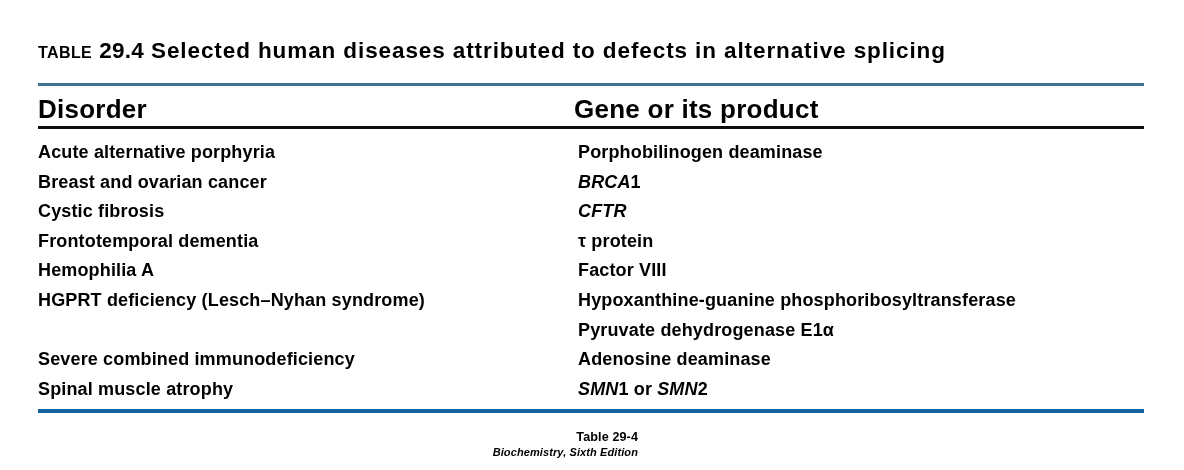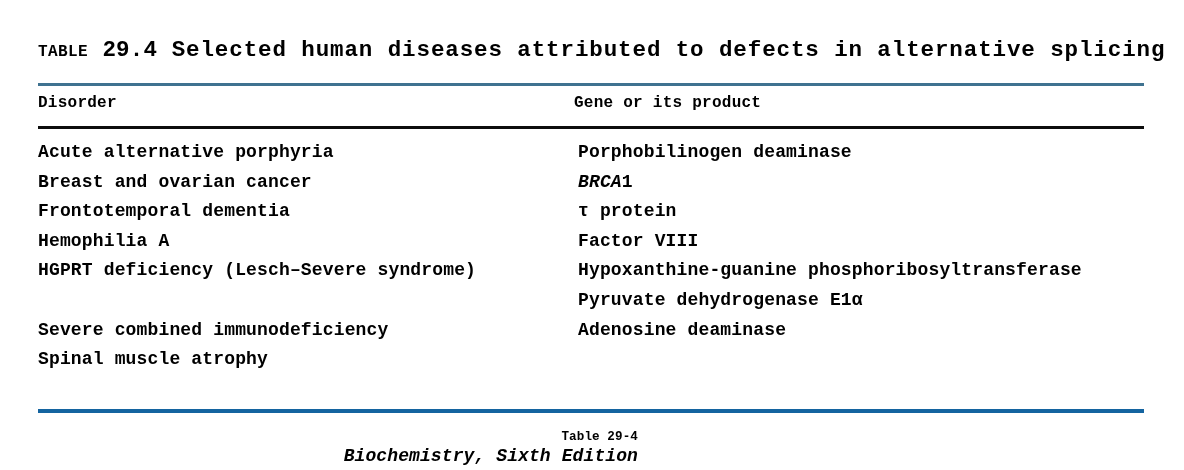--- a/index.html
+++ b/index.html
@@ -20,7 +20,6 @@
     width: 1184px;
     height: 470px;
     box-sizing: border-box;
-    font-family: Liberation Mono, monospace;
   }
 
   

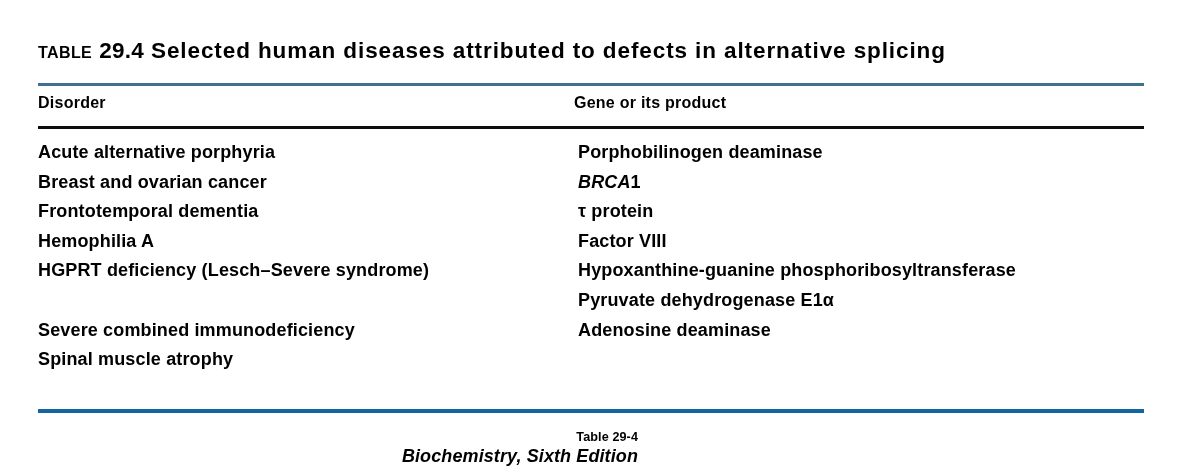--- a/index.html
+++ b/index.html
@@ -82,7 +82,7 @@
   .col-head {
     position: absolute;
     top: 0;
-    font-size: 16px;
+    font-size: 26px;
     font-weight: bold;
     letter-spacing: 0.25px;
     white-space: nowrap;

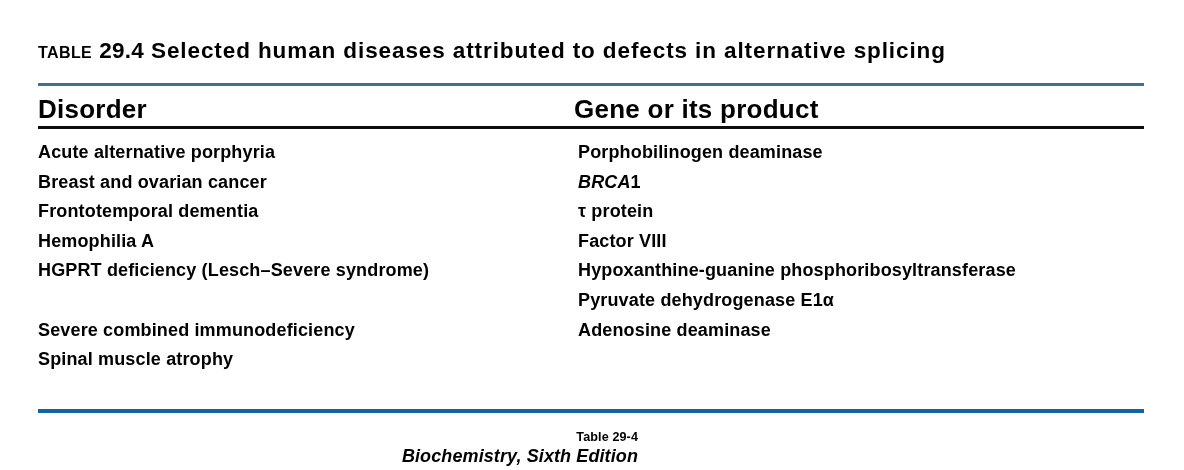--- a/index.html
+++ b/index.html
@@ -170,6 +170,10 @@
       <div class="cell cell-gene"><span></span><span class="gene-italic">BRCA</span><span>1</span><span class="gene-italic"></span><span></span></div>
     </div>
 
+    <div class="row">
+      <div class="cell cell-disorder">Cystic fibrosis</div>
+      <div class="cell cell-gene"><span></span><span class="gene-italic">CFTR</span><span></span><span class="gene-italic"></span><span></span></div>
+    </div>
 
     <div class="row">
       <div class="cell cell-disorder">Frontotemporal dementia</div>

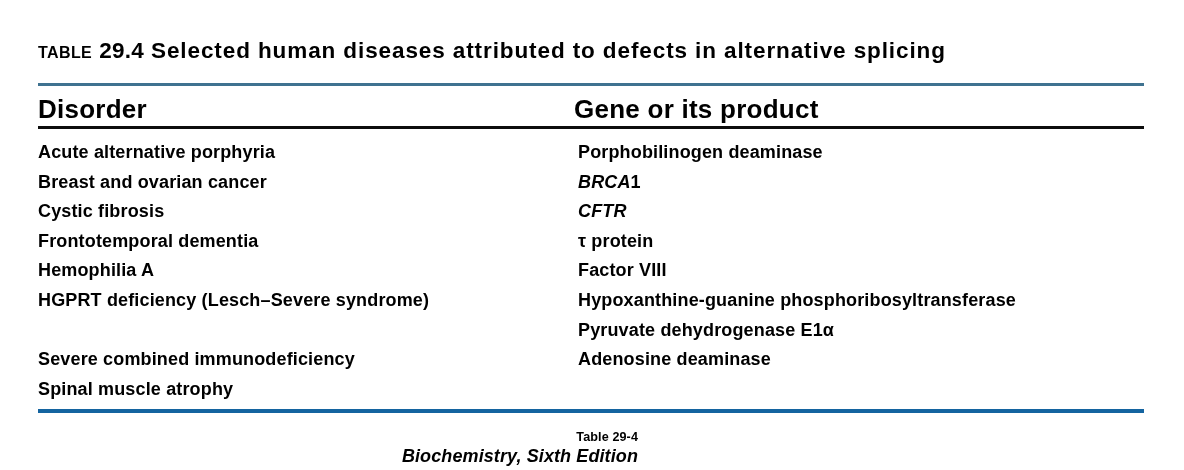--- a/index.html
+++ b/index.html
@@ -186,7 +186,7 @@
     </div>
 
     <div class="row">
-      <div class="cell cell-disorder">HGPRT deficiency (Lesch–Severe syndrome)</div>
+      <div class="cell cell-disorder">HGPRT deficiency (Lesch–Nyhan syndrome)</div>
       <div class="cell cell-gene"><span>Hypoxanthine-guanine phosphoribosyltransferase</span><span class="gene-italic"></span><span></span><span class="gene-italic"></span><span></span></div>
     </div>
 

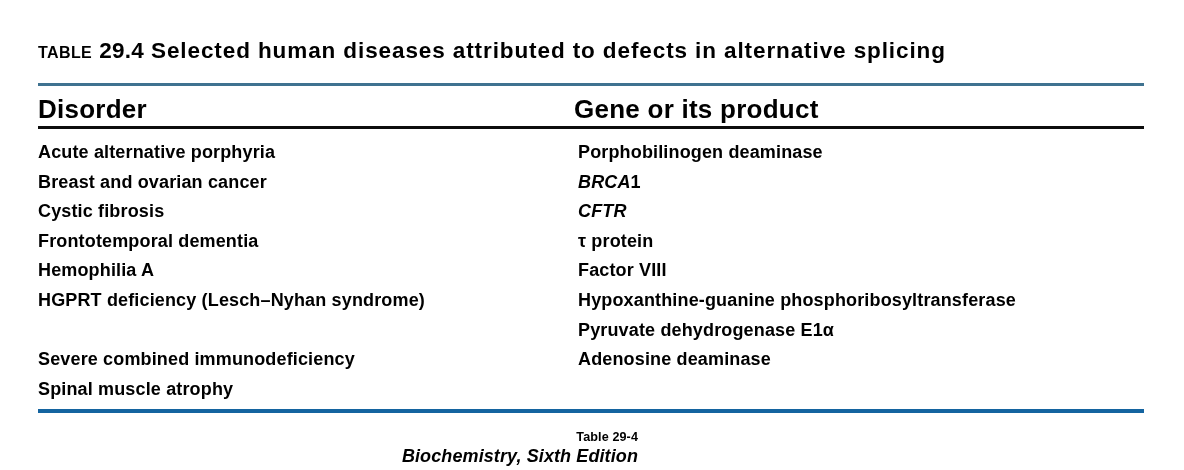--- a/index.html
+++ b/index.html
@@ -201,6 +201,7 @@
 
     <div class="row">
       <div class="cell cell-disorder">Spinal muscle atrophy</div>
+      <div class="cell cell-gene"><span></span><span class="gene-italic">SMN</span><span>1 or </span><span class="gene-italic">SMN</span><span>2</span></div>
     </div>
 
   </div>

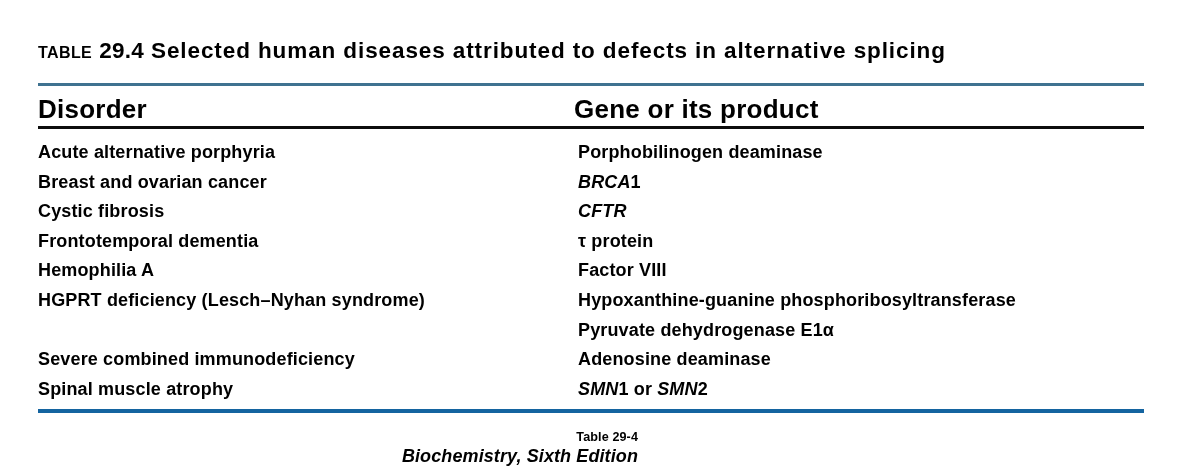--- a/index.html
+++ b/index.html
@@ -130,7 +130,7 @@
     white-space: nowrap;
   }
   .caption-line2 {
-    font-size: 18px;
+    font-size: 11px;
     font-weight: bold;
     font-style: italic;
     letter-spacing: 0.1px;

